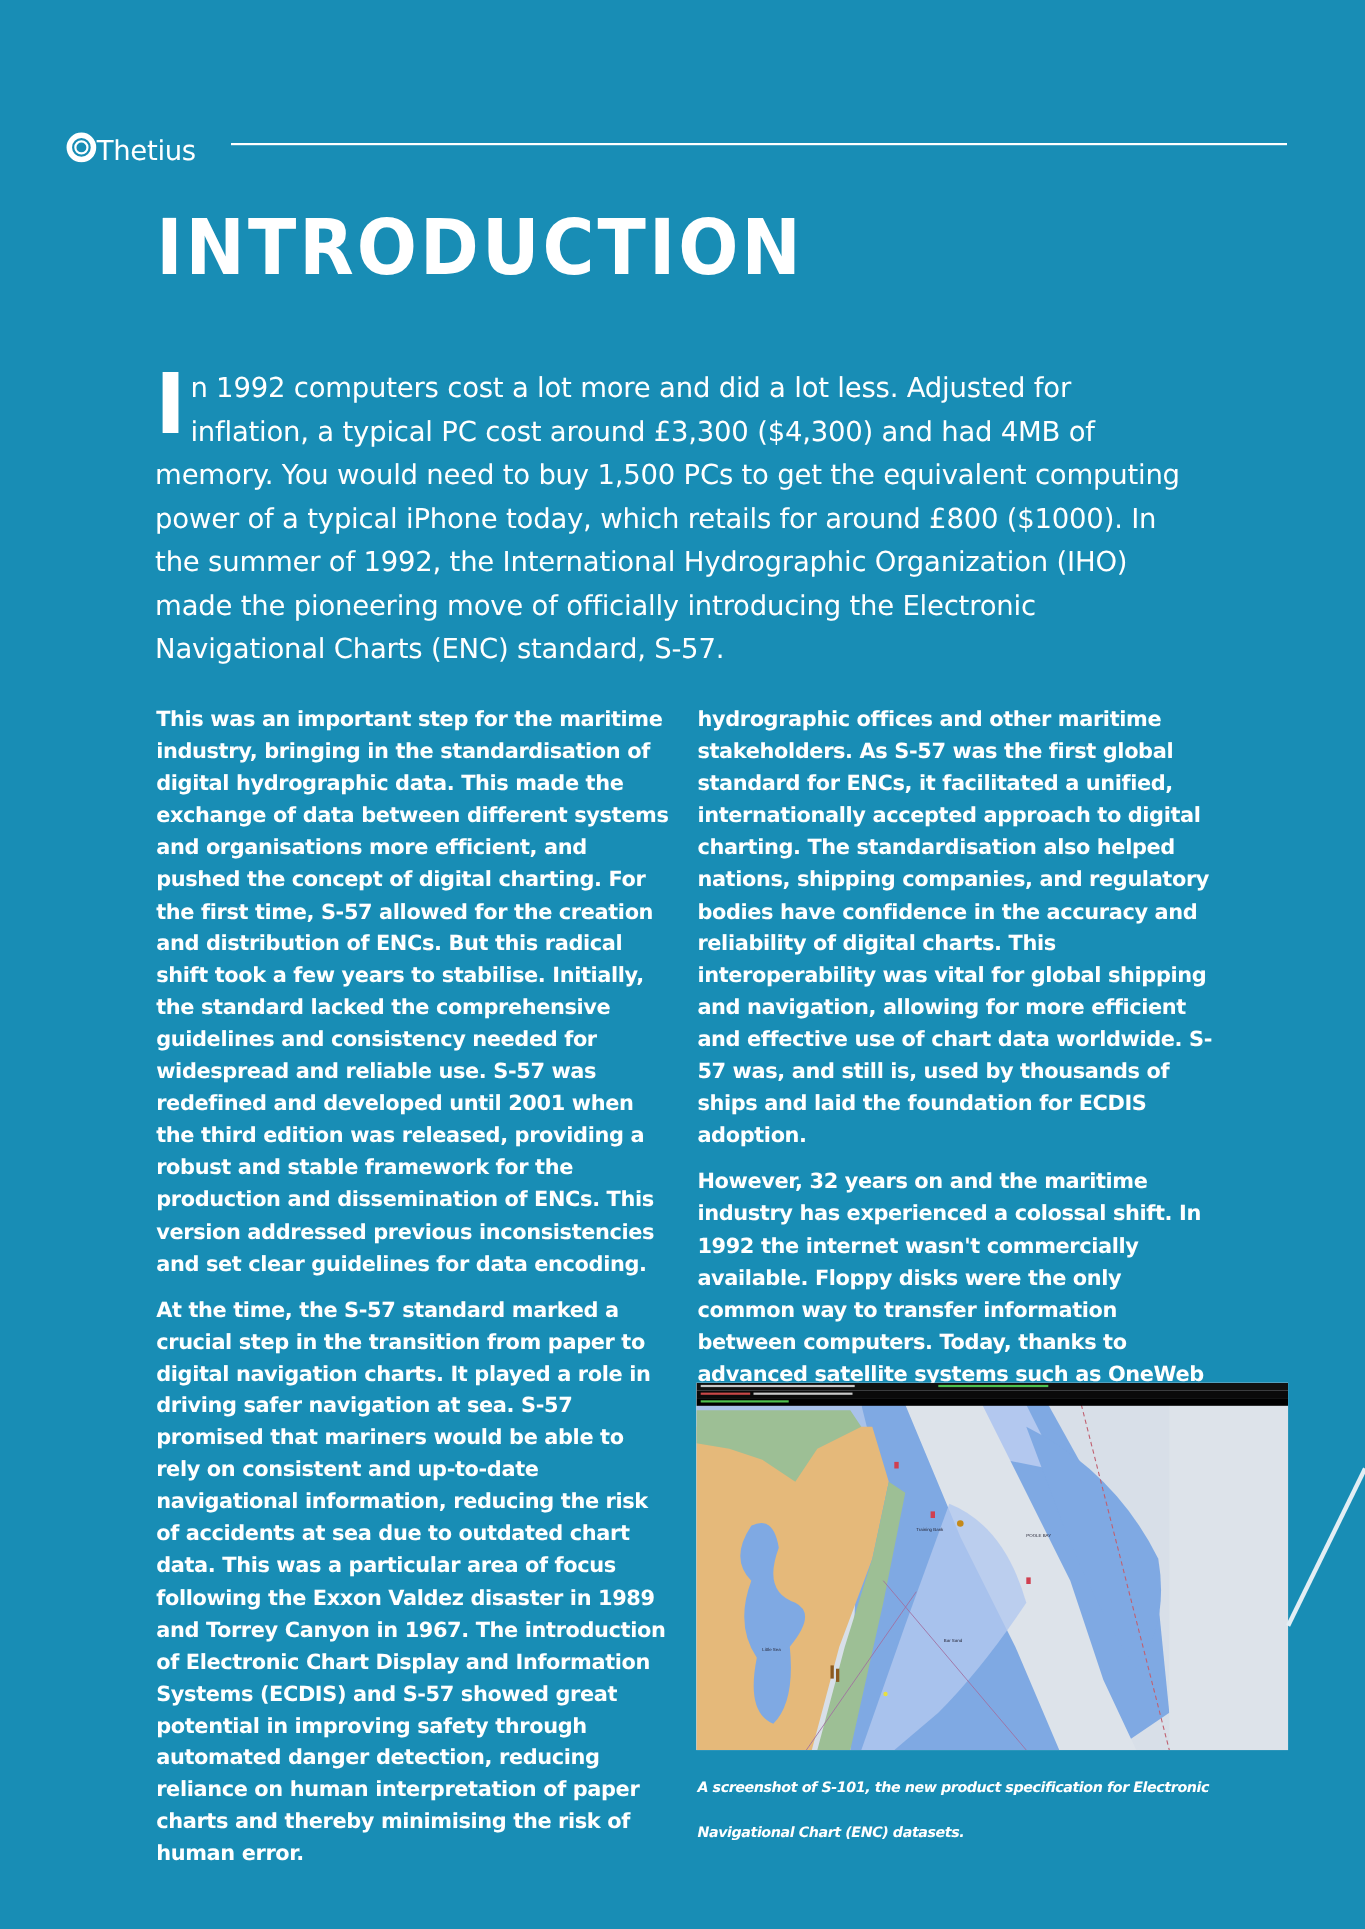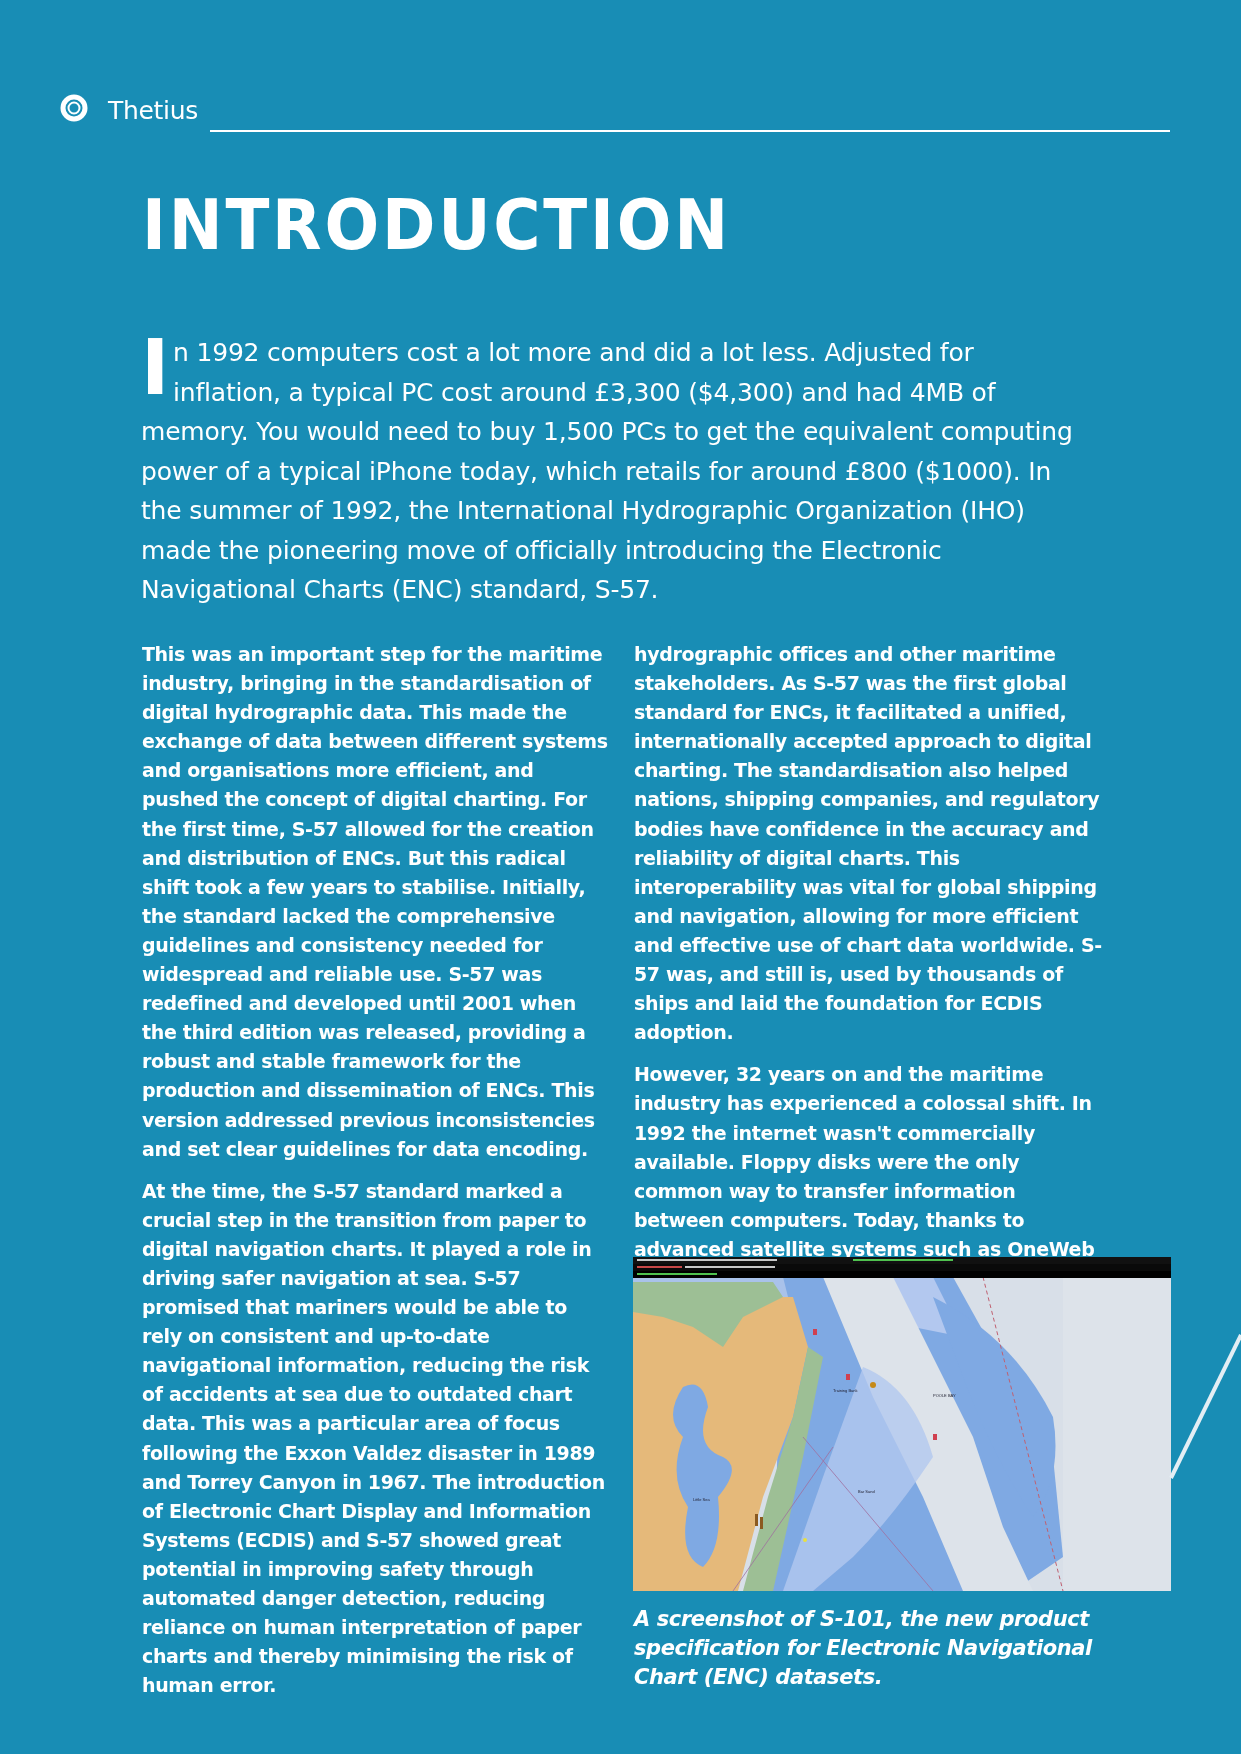--- a/index.html
+++ b/index.html
@@ -10,8 +10,8 @@
     color: #ffffff;
   }
   .logo {
-    position: absolute; left: 60px; top: 90px;
-    display: flex; align-items: center; gap: 20px;
+    position: absolute; left: 60px; top: 116px;
+    display: flex; align-items: center; gap: 0;
   }
   .logo-mark {
     width: 28px; height: 28px; position: relative;

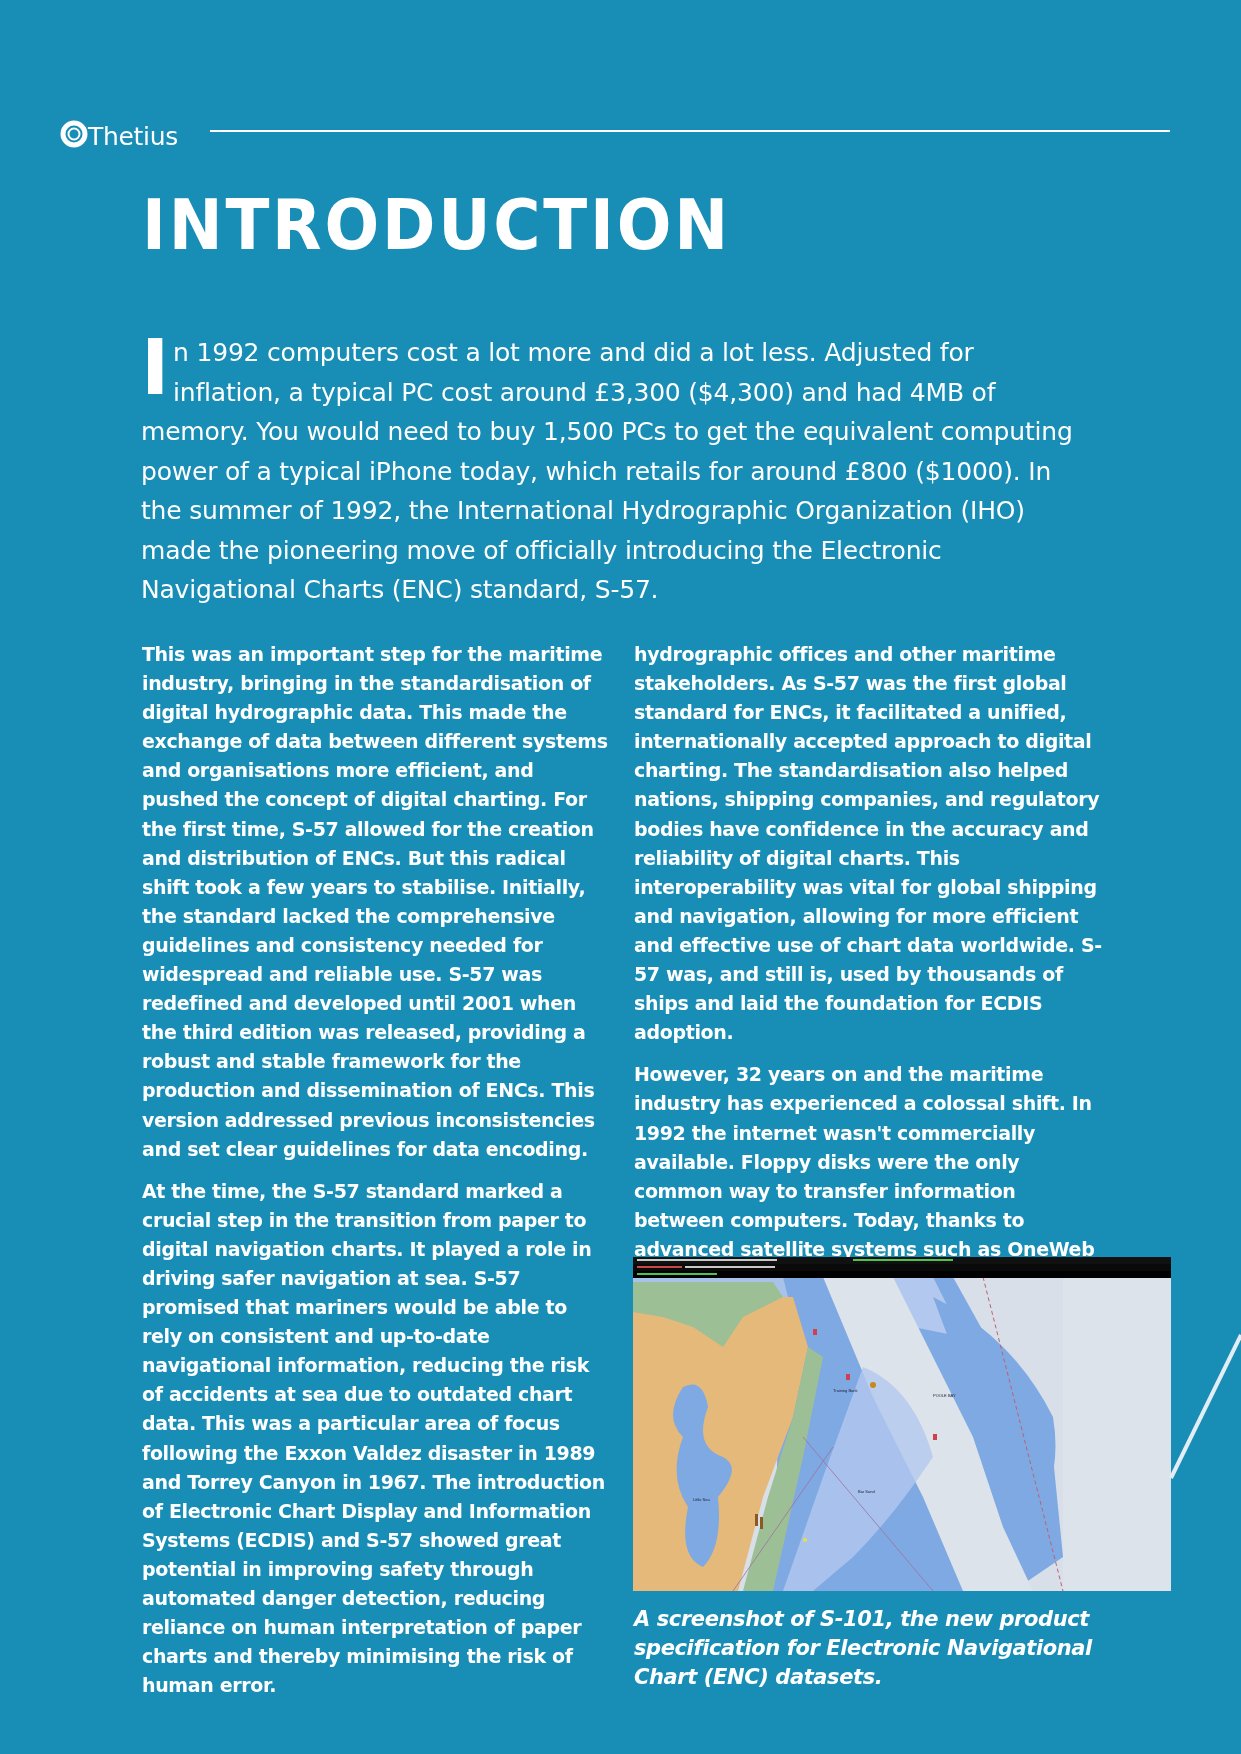--- a/index.html
+++ b/index.html
@@ -57,7 +57,7 @@
   .caption {
     position: absolute; left: 634px; top: 1605px; width: 520px;
     font-family: "DejaVu Sans", sans-serif; font-weight: 700; font-style: italic;
-    font-size: 21px; line-height: 29px; letter-spacing: -0.4px; margin: 0;
+    font-size: 13px; line-height: 41px; letter-spacing: -0.4px; margin: 0;
   }
   .deco-line {
     position: absolute; left: 0; top: 0; pointer-events: none;

